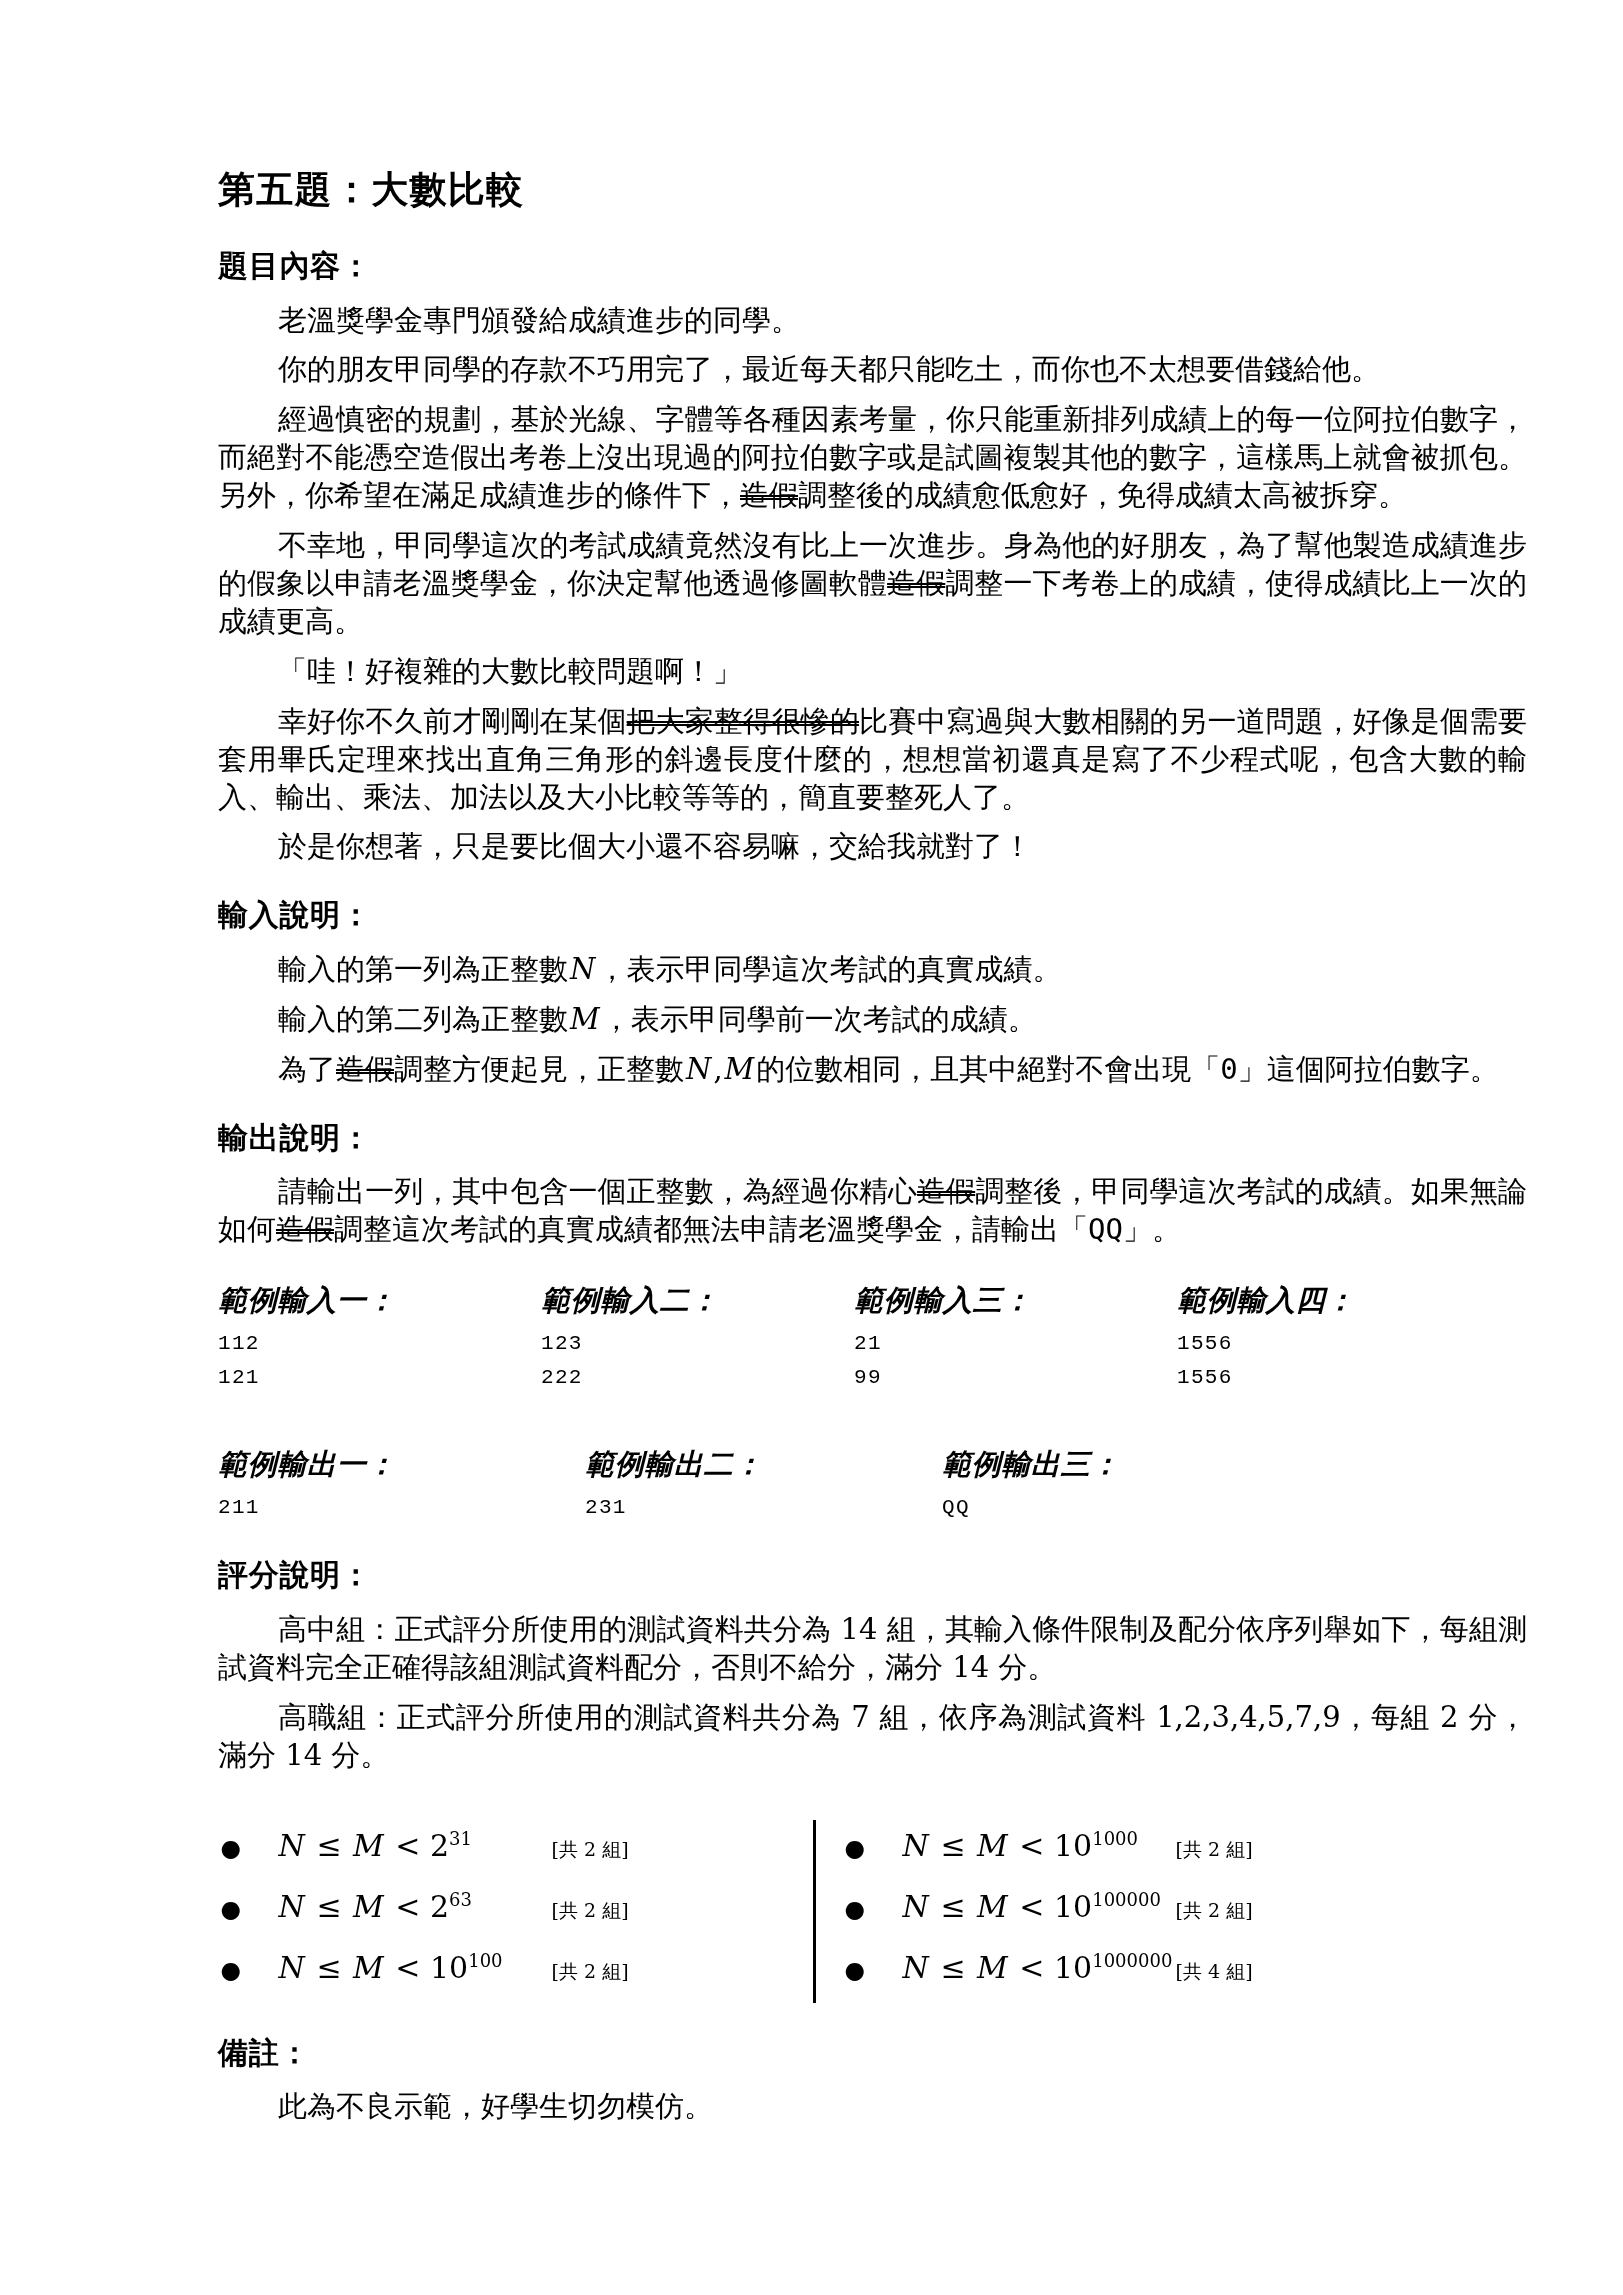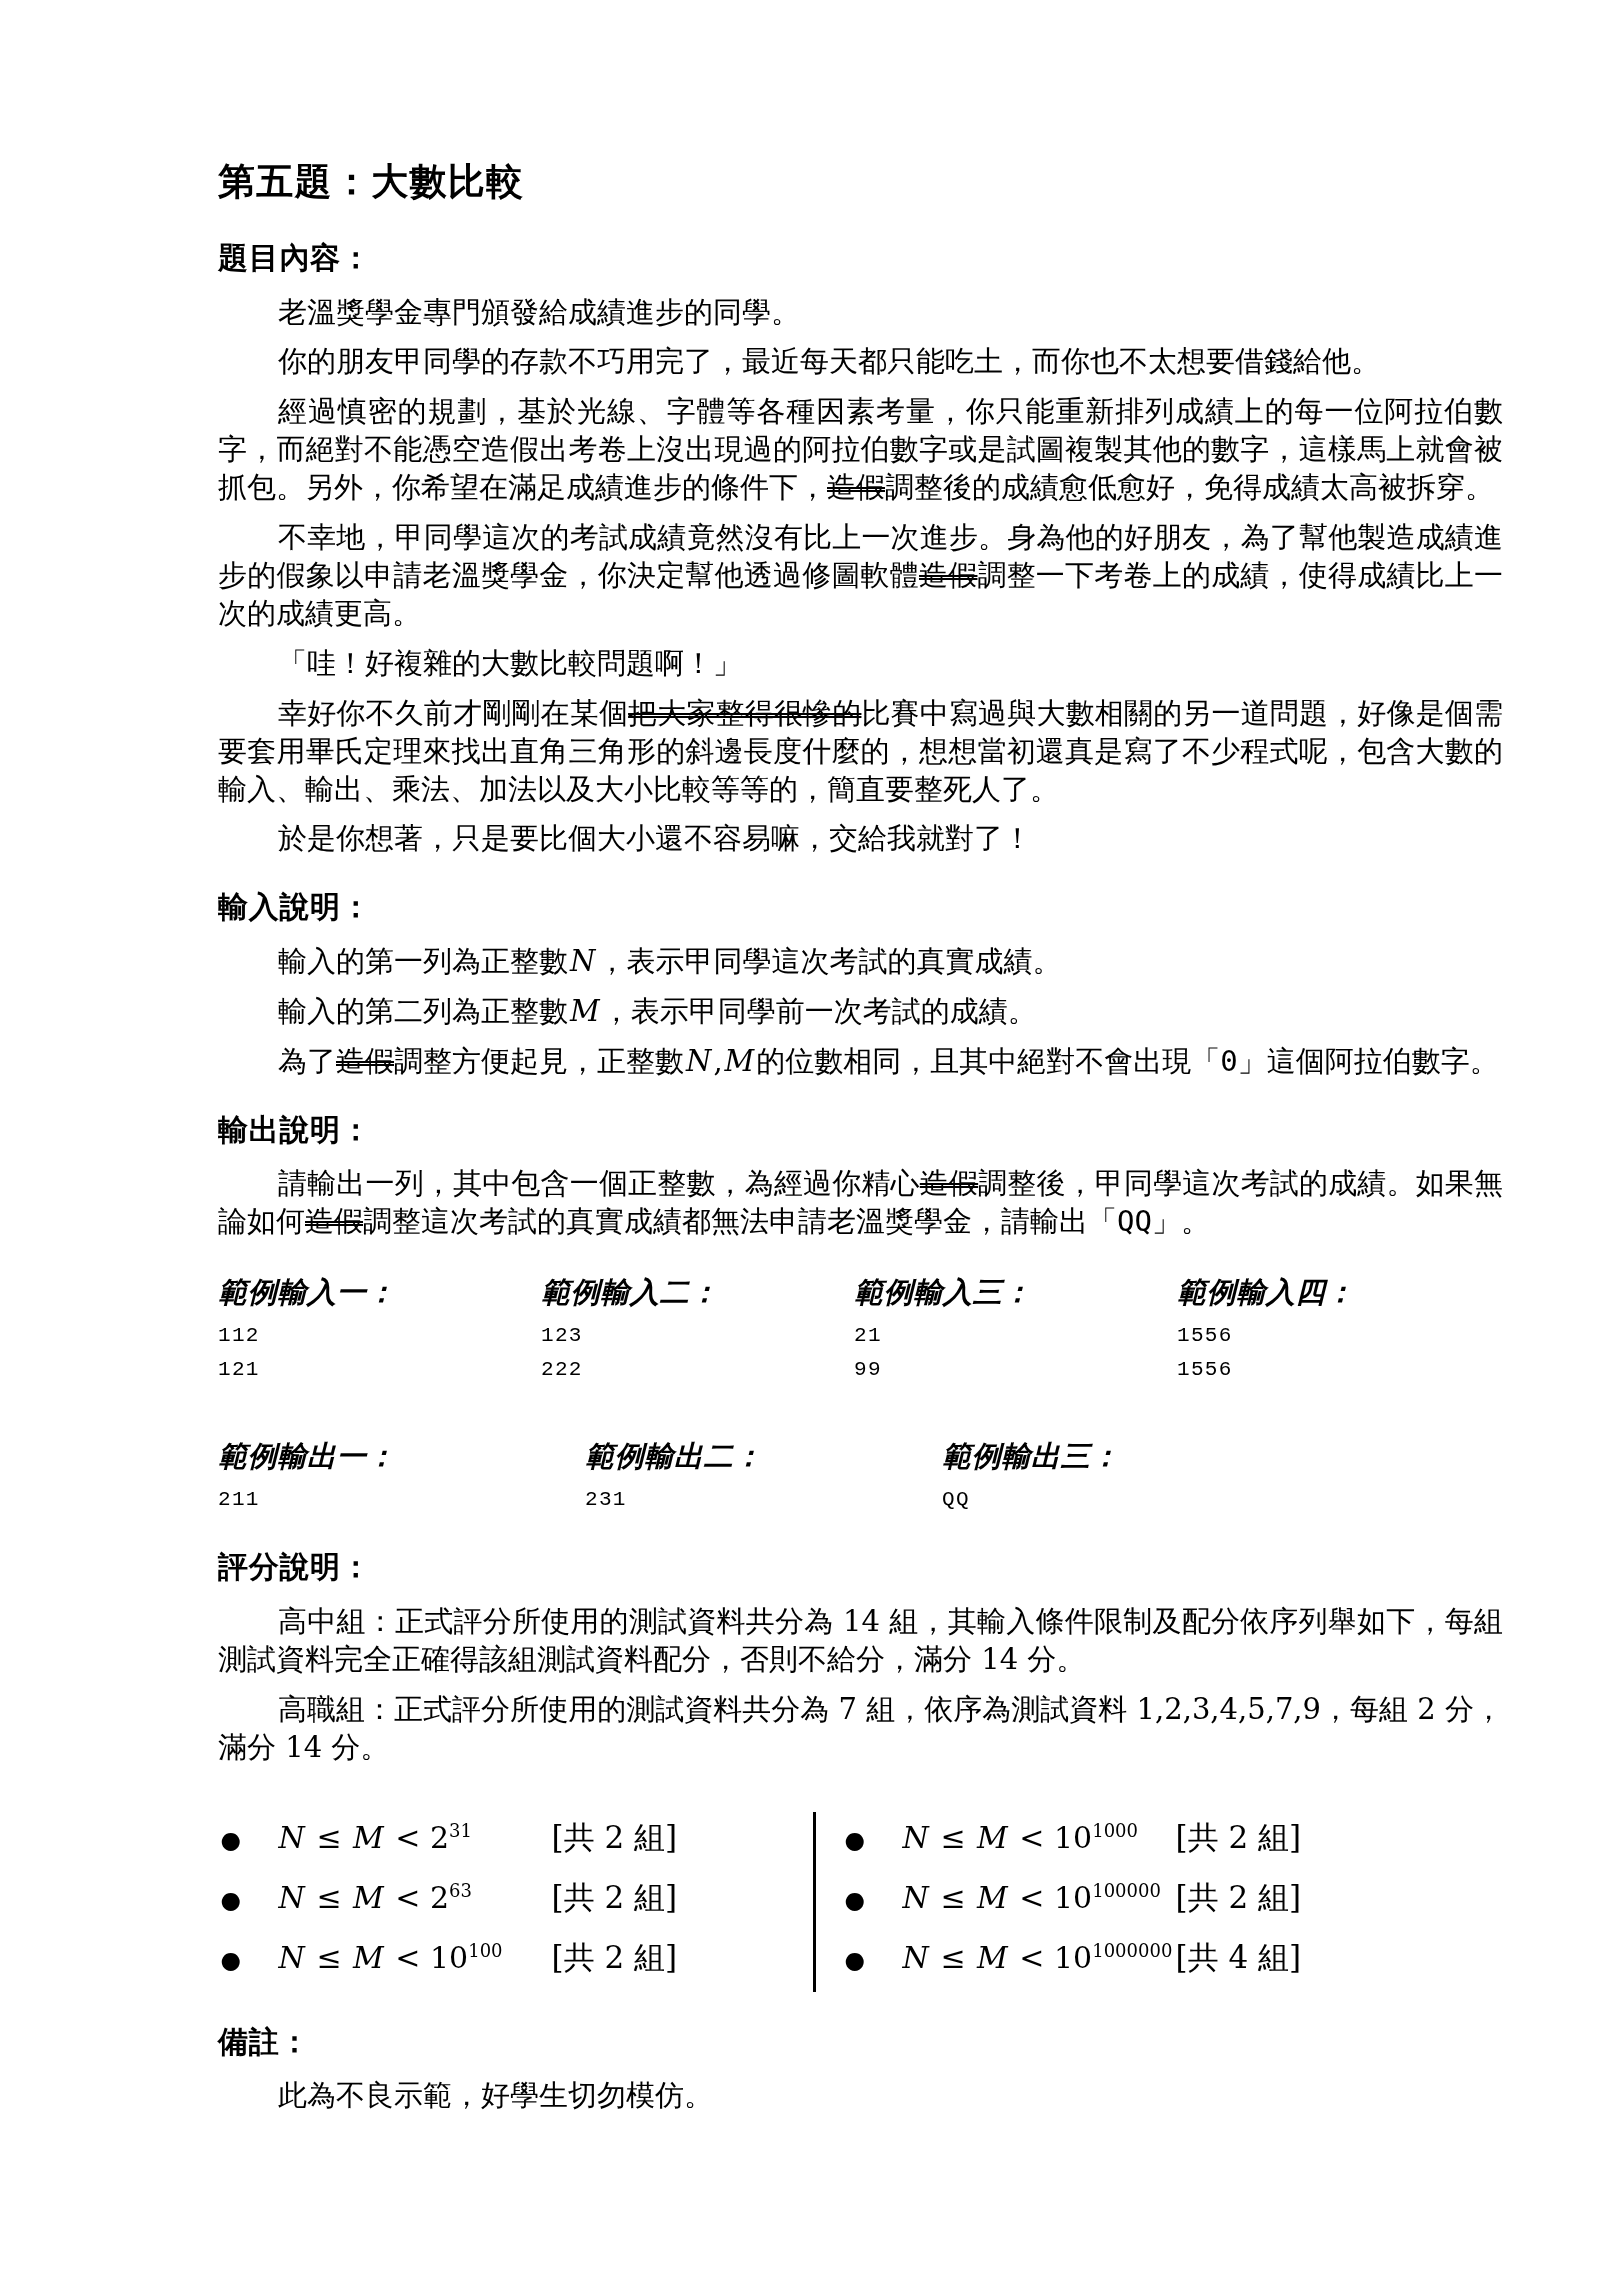--- a/index.html
+++ b/index.html
@@ -14,7 +14,7 @@
     font-family: "DejaVu Serif", "Liberation Serif", serif;
     overflow: hidden;
   }
-  .content { padding: 157px 120px 0 218px; }
+  .content { padding: 157px 96px 0 218px; margin-top: 8px; }
 
   .doc-title {
     font-size: 37px;

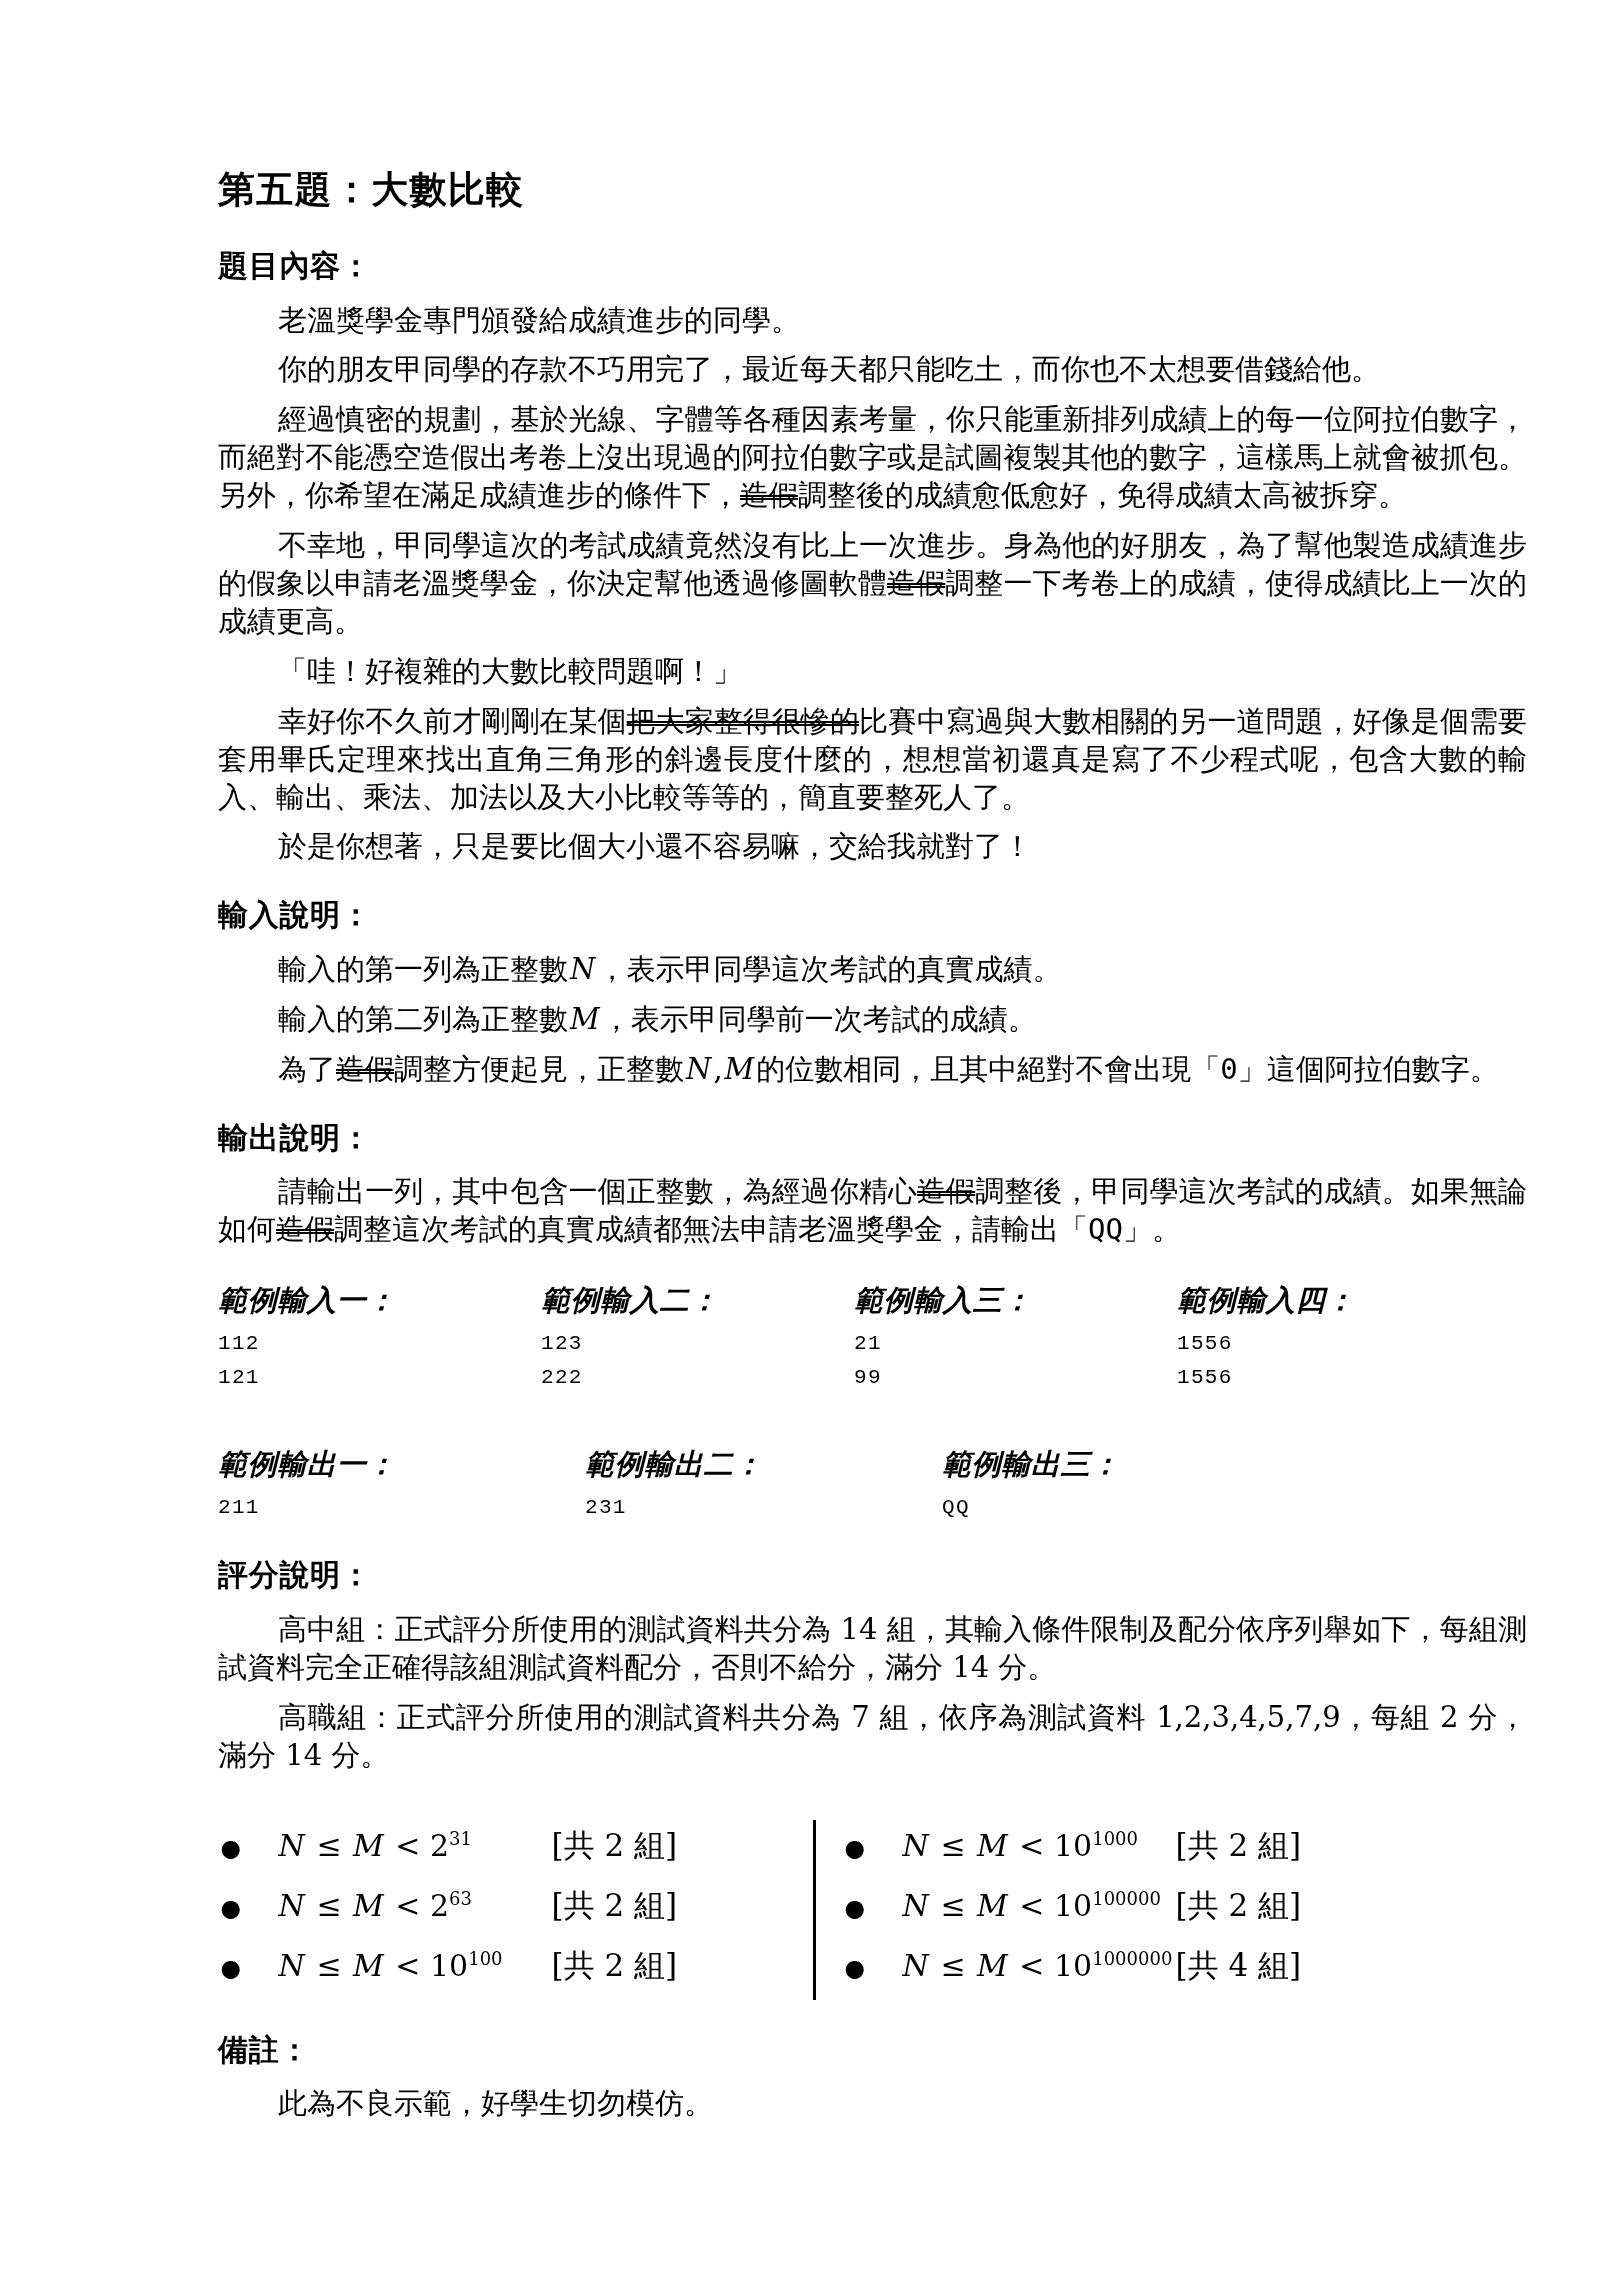--- a/index.html
+++ b/index.html
@@ -80,7 +80,7 @@
     flex: 0 0 auto;
   }
   .formula sup { font-size: 60%; }
-  .count { font-size: 31px; }
+  .count { font-size: 19px; }
 </style>
 </head>
 <body>

